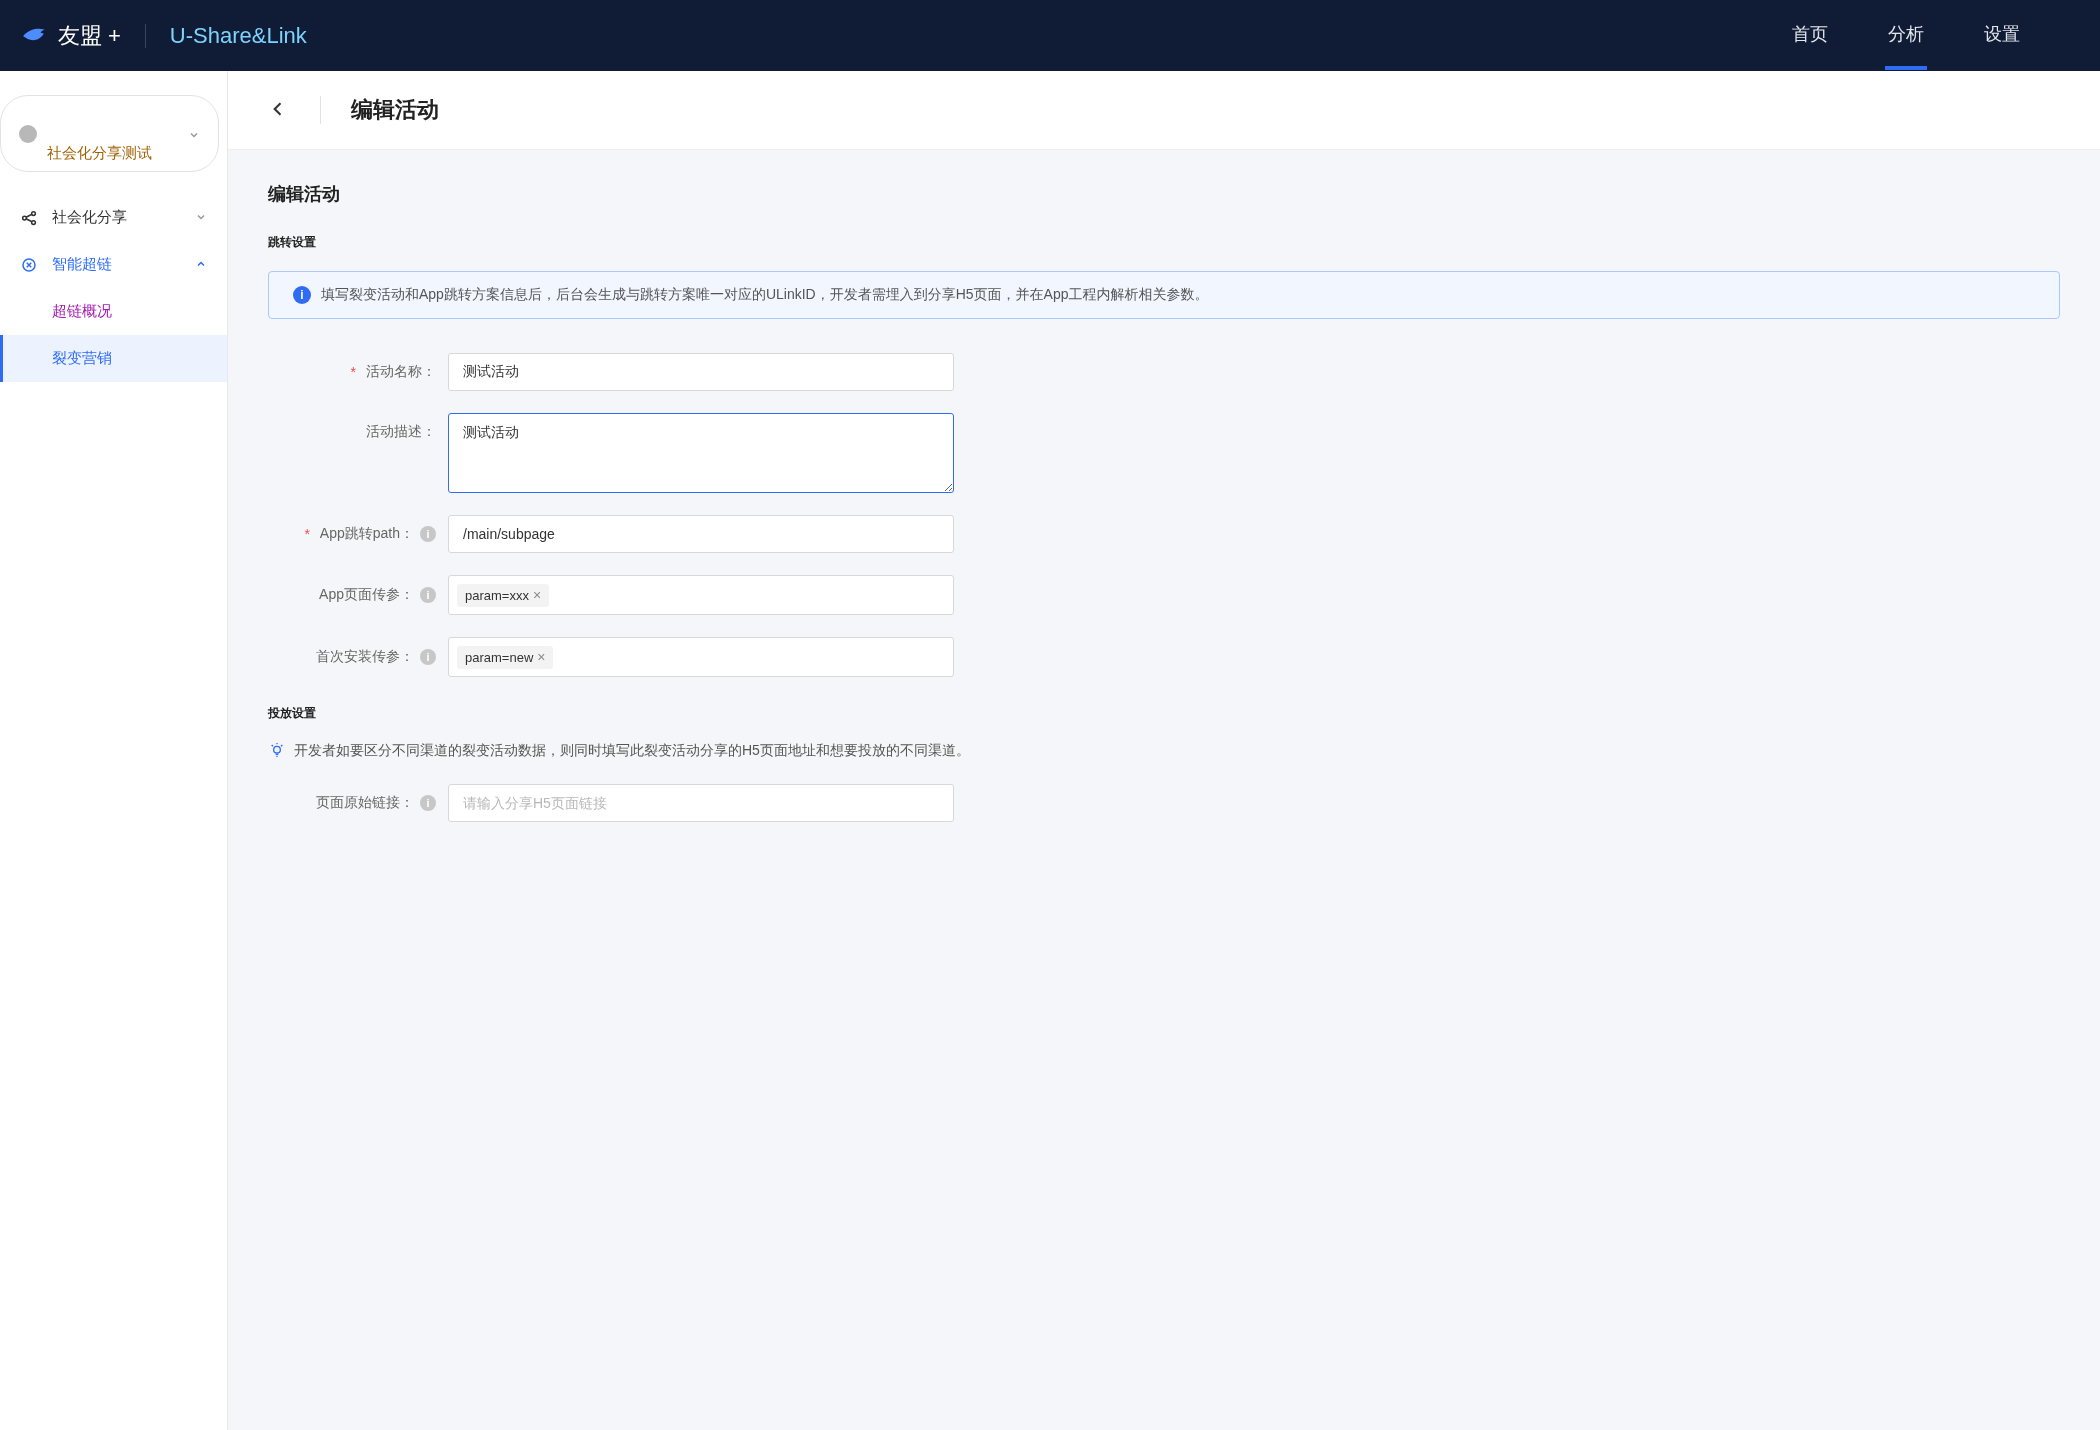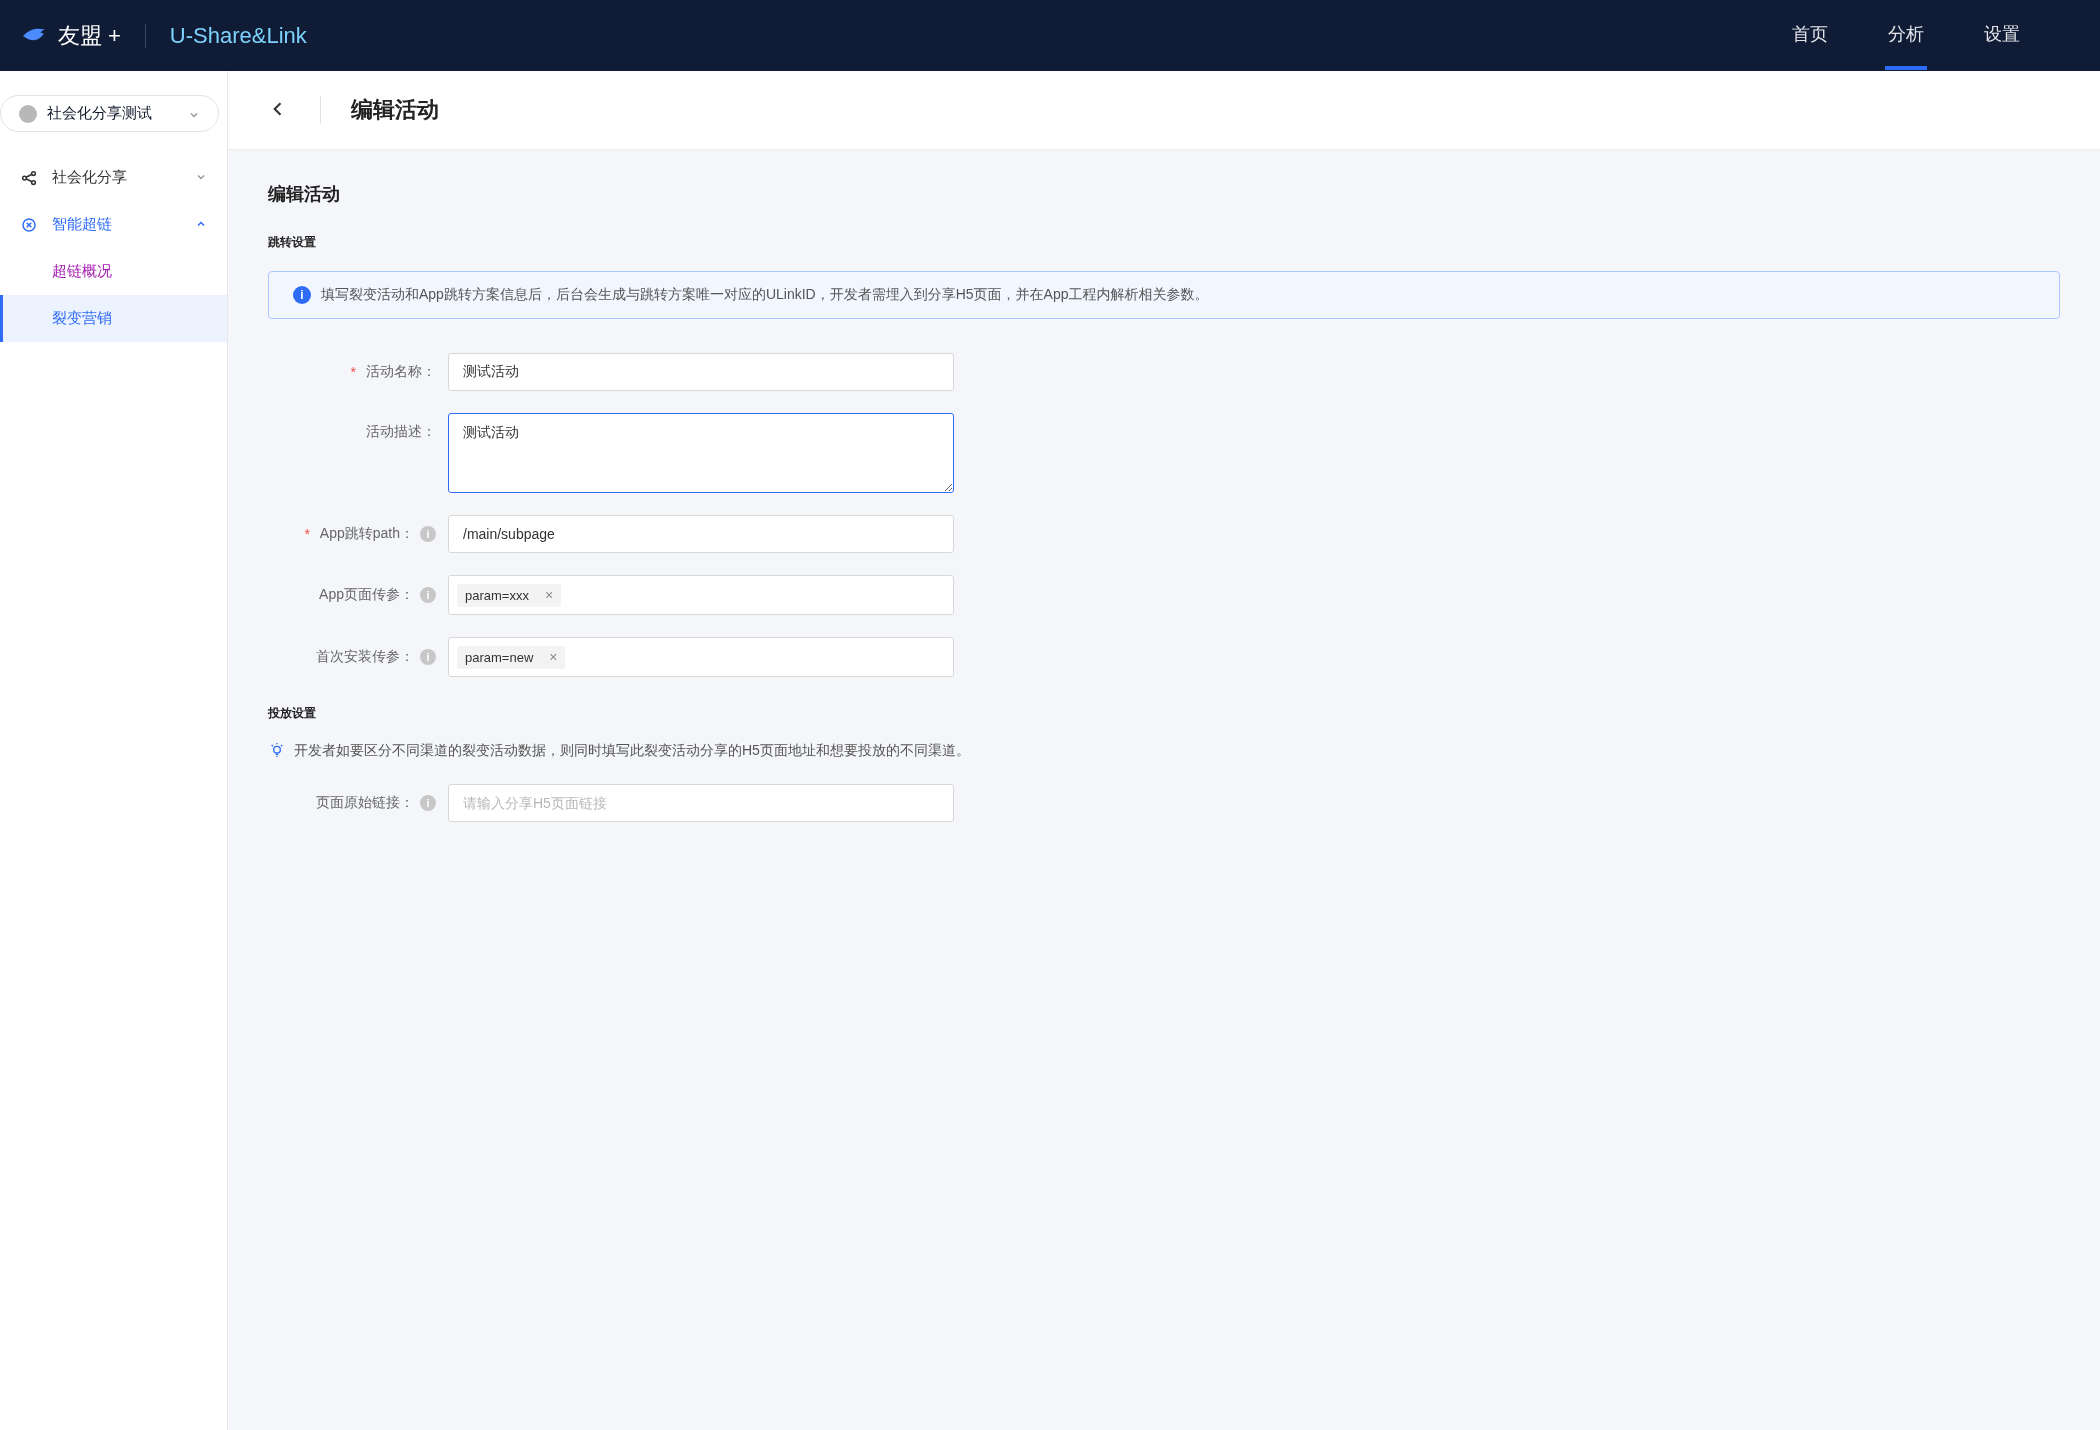--- a/index.html
+++ b/index.html
@@ -22,7 +22,7 @@
     .app-selector { margin: 24px 0 18px 0; padding: 0 8px 0 0; }
     .app-pill { display: flex; align-items: center; border: 1px solid #e2e2e2; border-radius: 28px; padding: 8px 18px; gap: 10px; cursor: pointer; background: #fff; position: relative; }
     .app-dot { width: 18px; height: 18px; background: #b8b8b8; border-radius: 50%; }
-    .app-name { font-size: 15px; color: #0f172a; flex: 1; }
+    .app-name { font-size: 15px; color: #a16207; flex: 1; margin-top: 40px; }
     .chev-down { width: 12px; height: 12px; color: #888; }
 
     .menu-group { padding: 4px 0; }

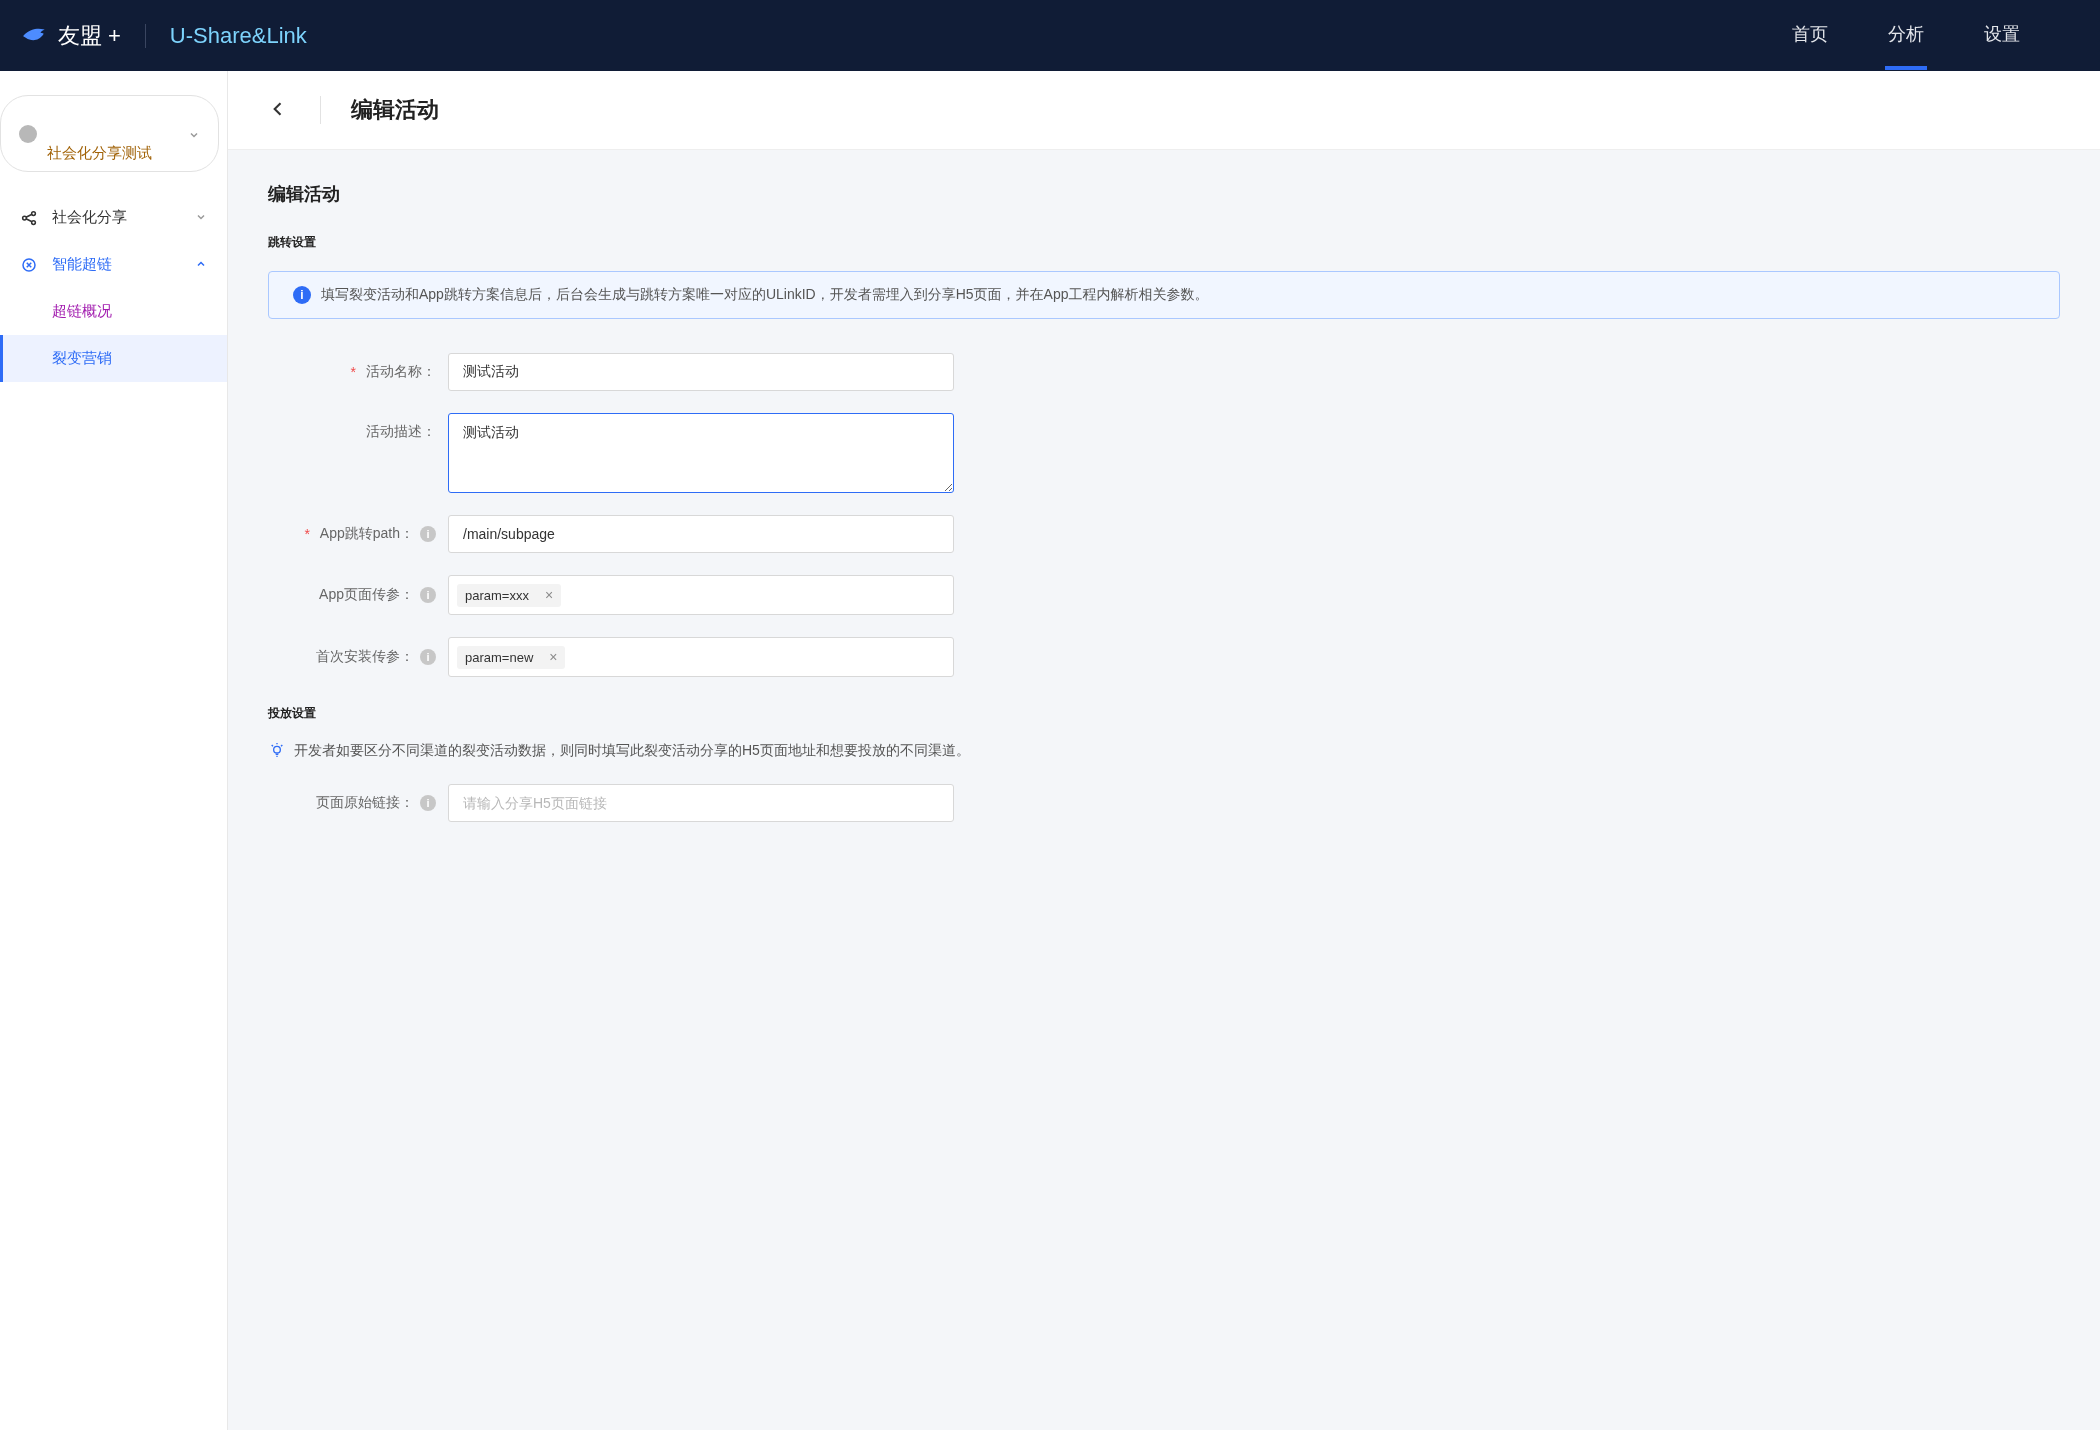--- a/index.html
+++ b/index.html
@@ -63,7 +63,7 @@
     .form-textarea { width: 506px; border: 1px solid #2e6cf6; border-radius: 3px; padding: 10px 14px; font-size: 14px; resize: vertical; height: 80px; font-family: inherit; color: #333; }
 
     .tag-input { width: 506px; border: 1px solid #d8d8d8; border-radius: 3px; padding: 6px 8px; background: #fff; display: flex; align-items: center; flex-wrap: wrap; gap: 6px; min-height: 40px; }
-    .tag { background: #f3f3f3; border-radius: 3px; padding: 4px 8px; font-size: 13px; display: flex; align-items: center; gap: 16px; color: #333; }
+    .tag { background: #f3f3f3; border-radius: 3px; padding: 4px 8px; font-size: 13px; display: flex; align-items: center; gap: 4px; color: #333; }
     .tag-close { color: #8a8a8a; cursor: pointer; font-size: 14px; line-height: 1; }
   </style>
 </head>

